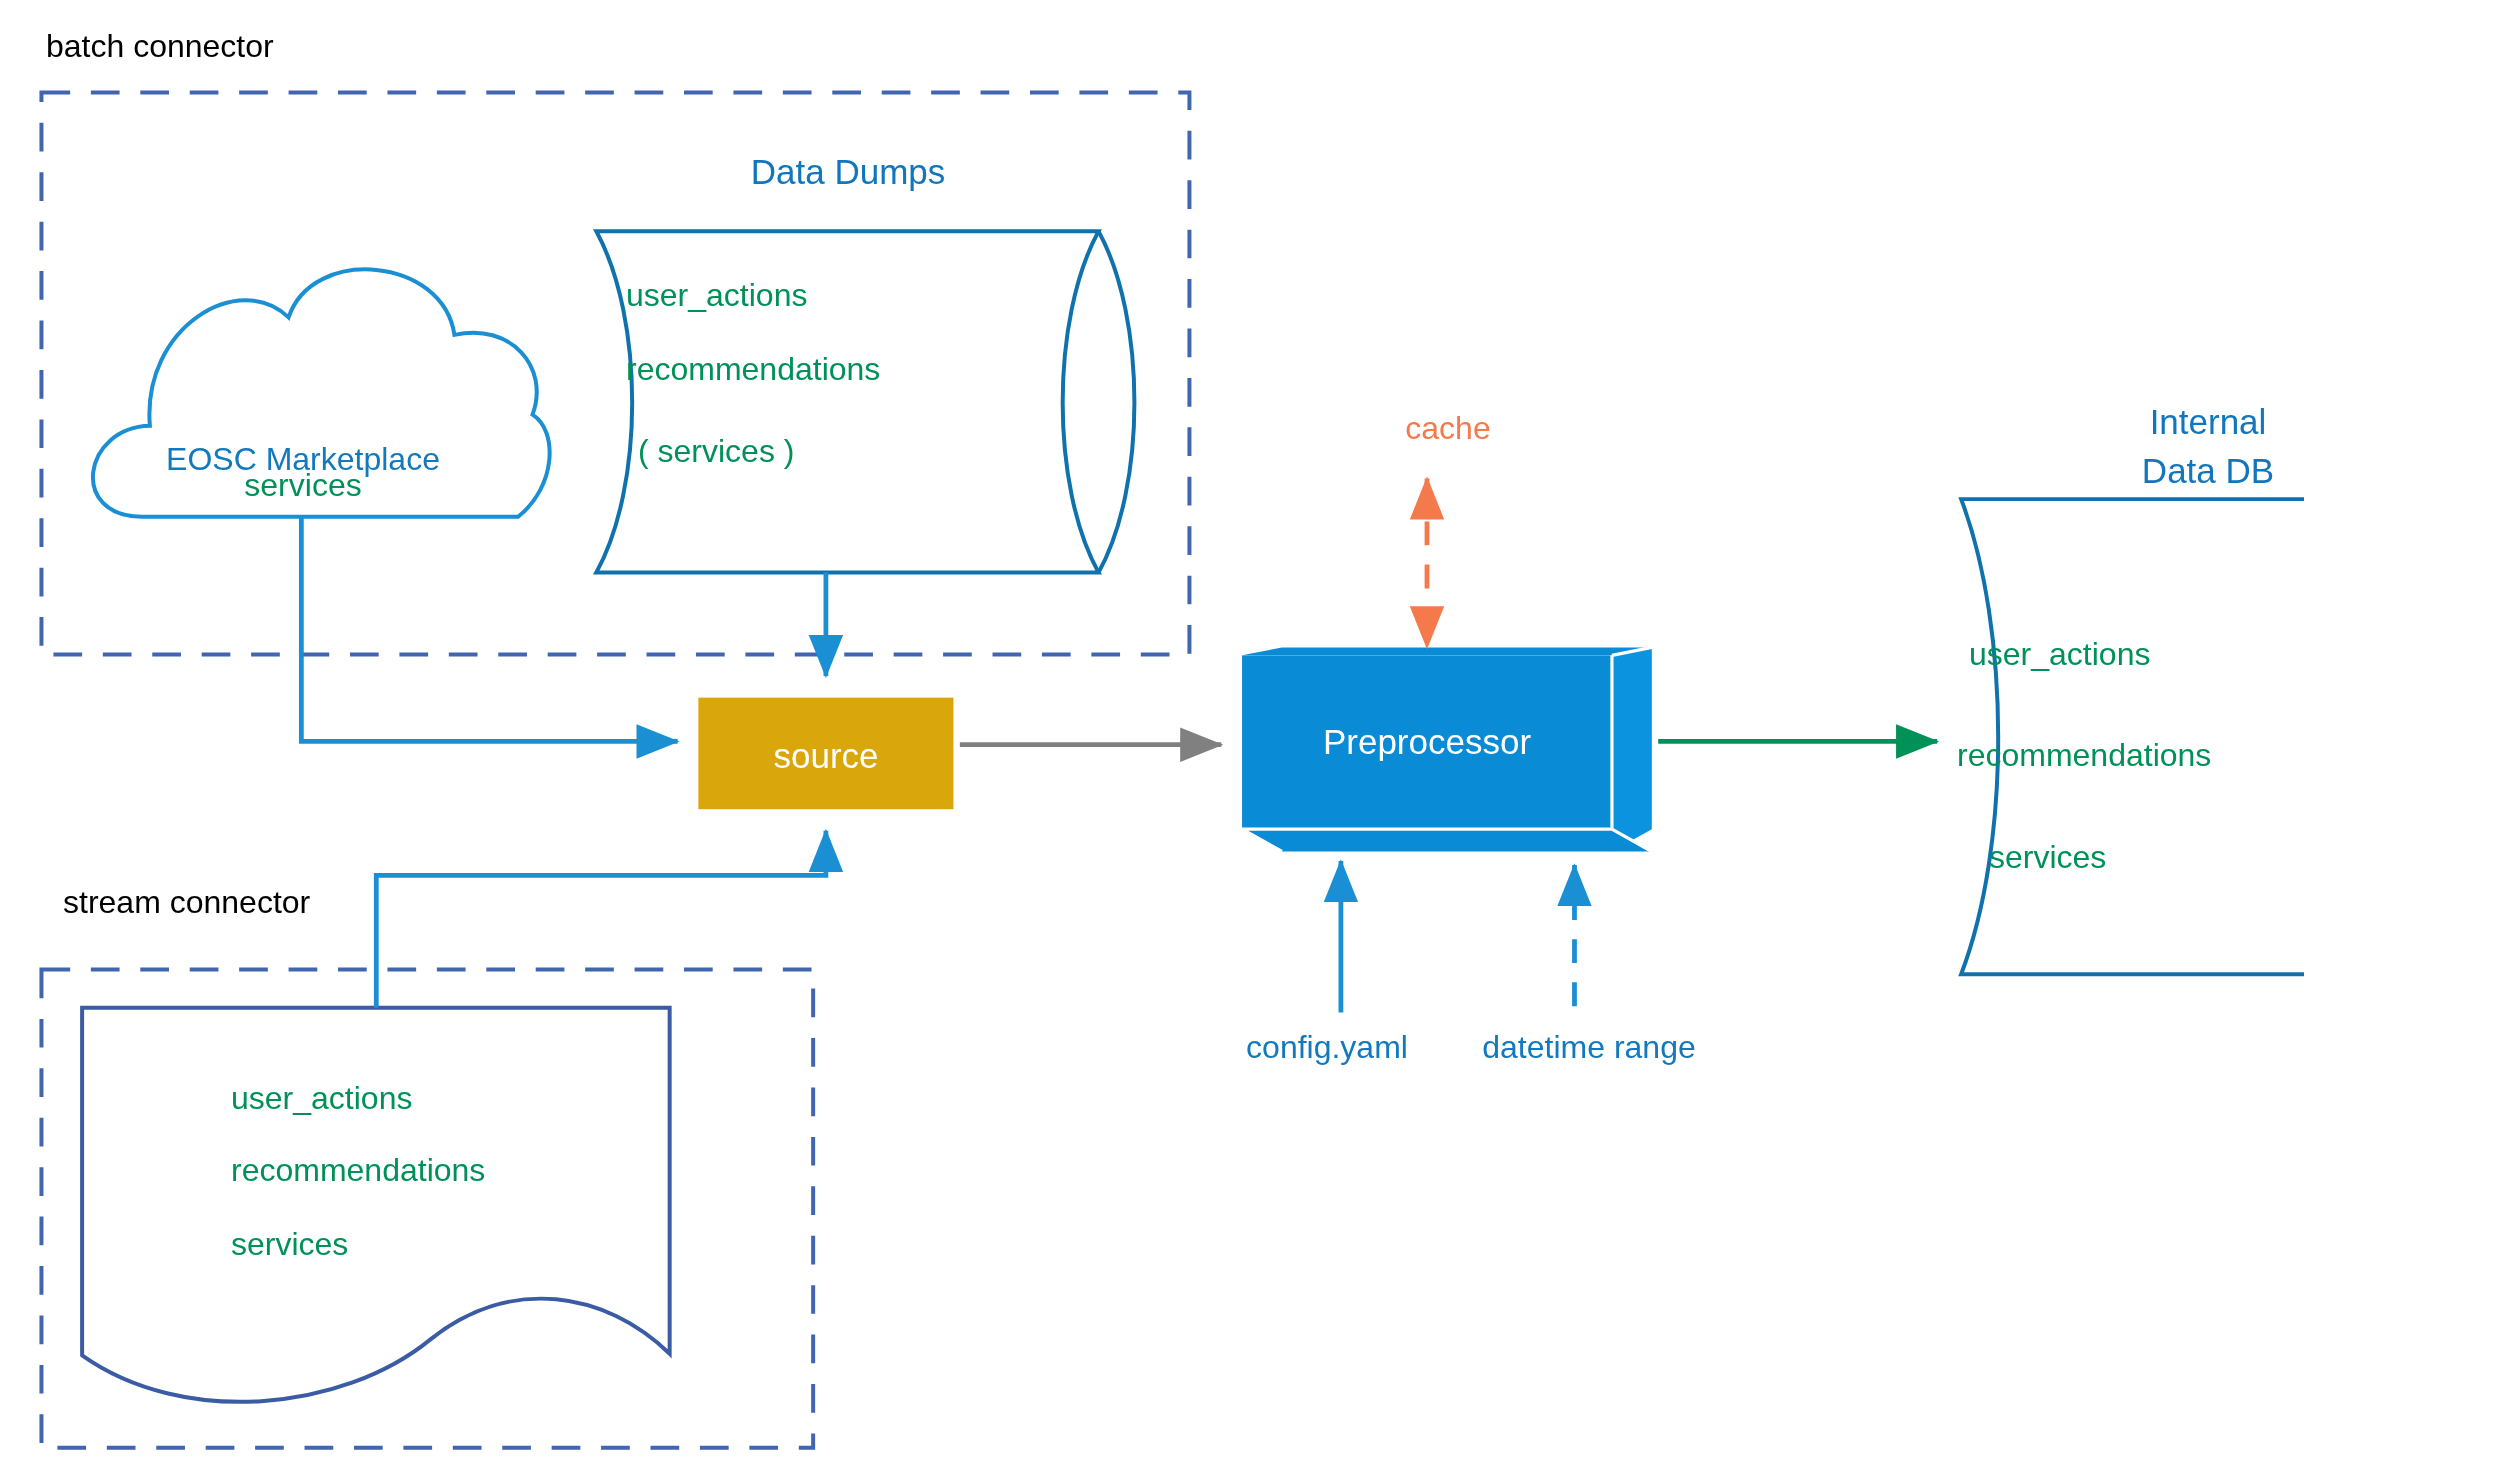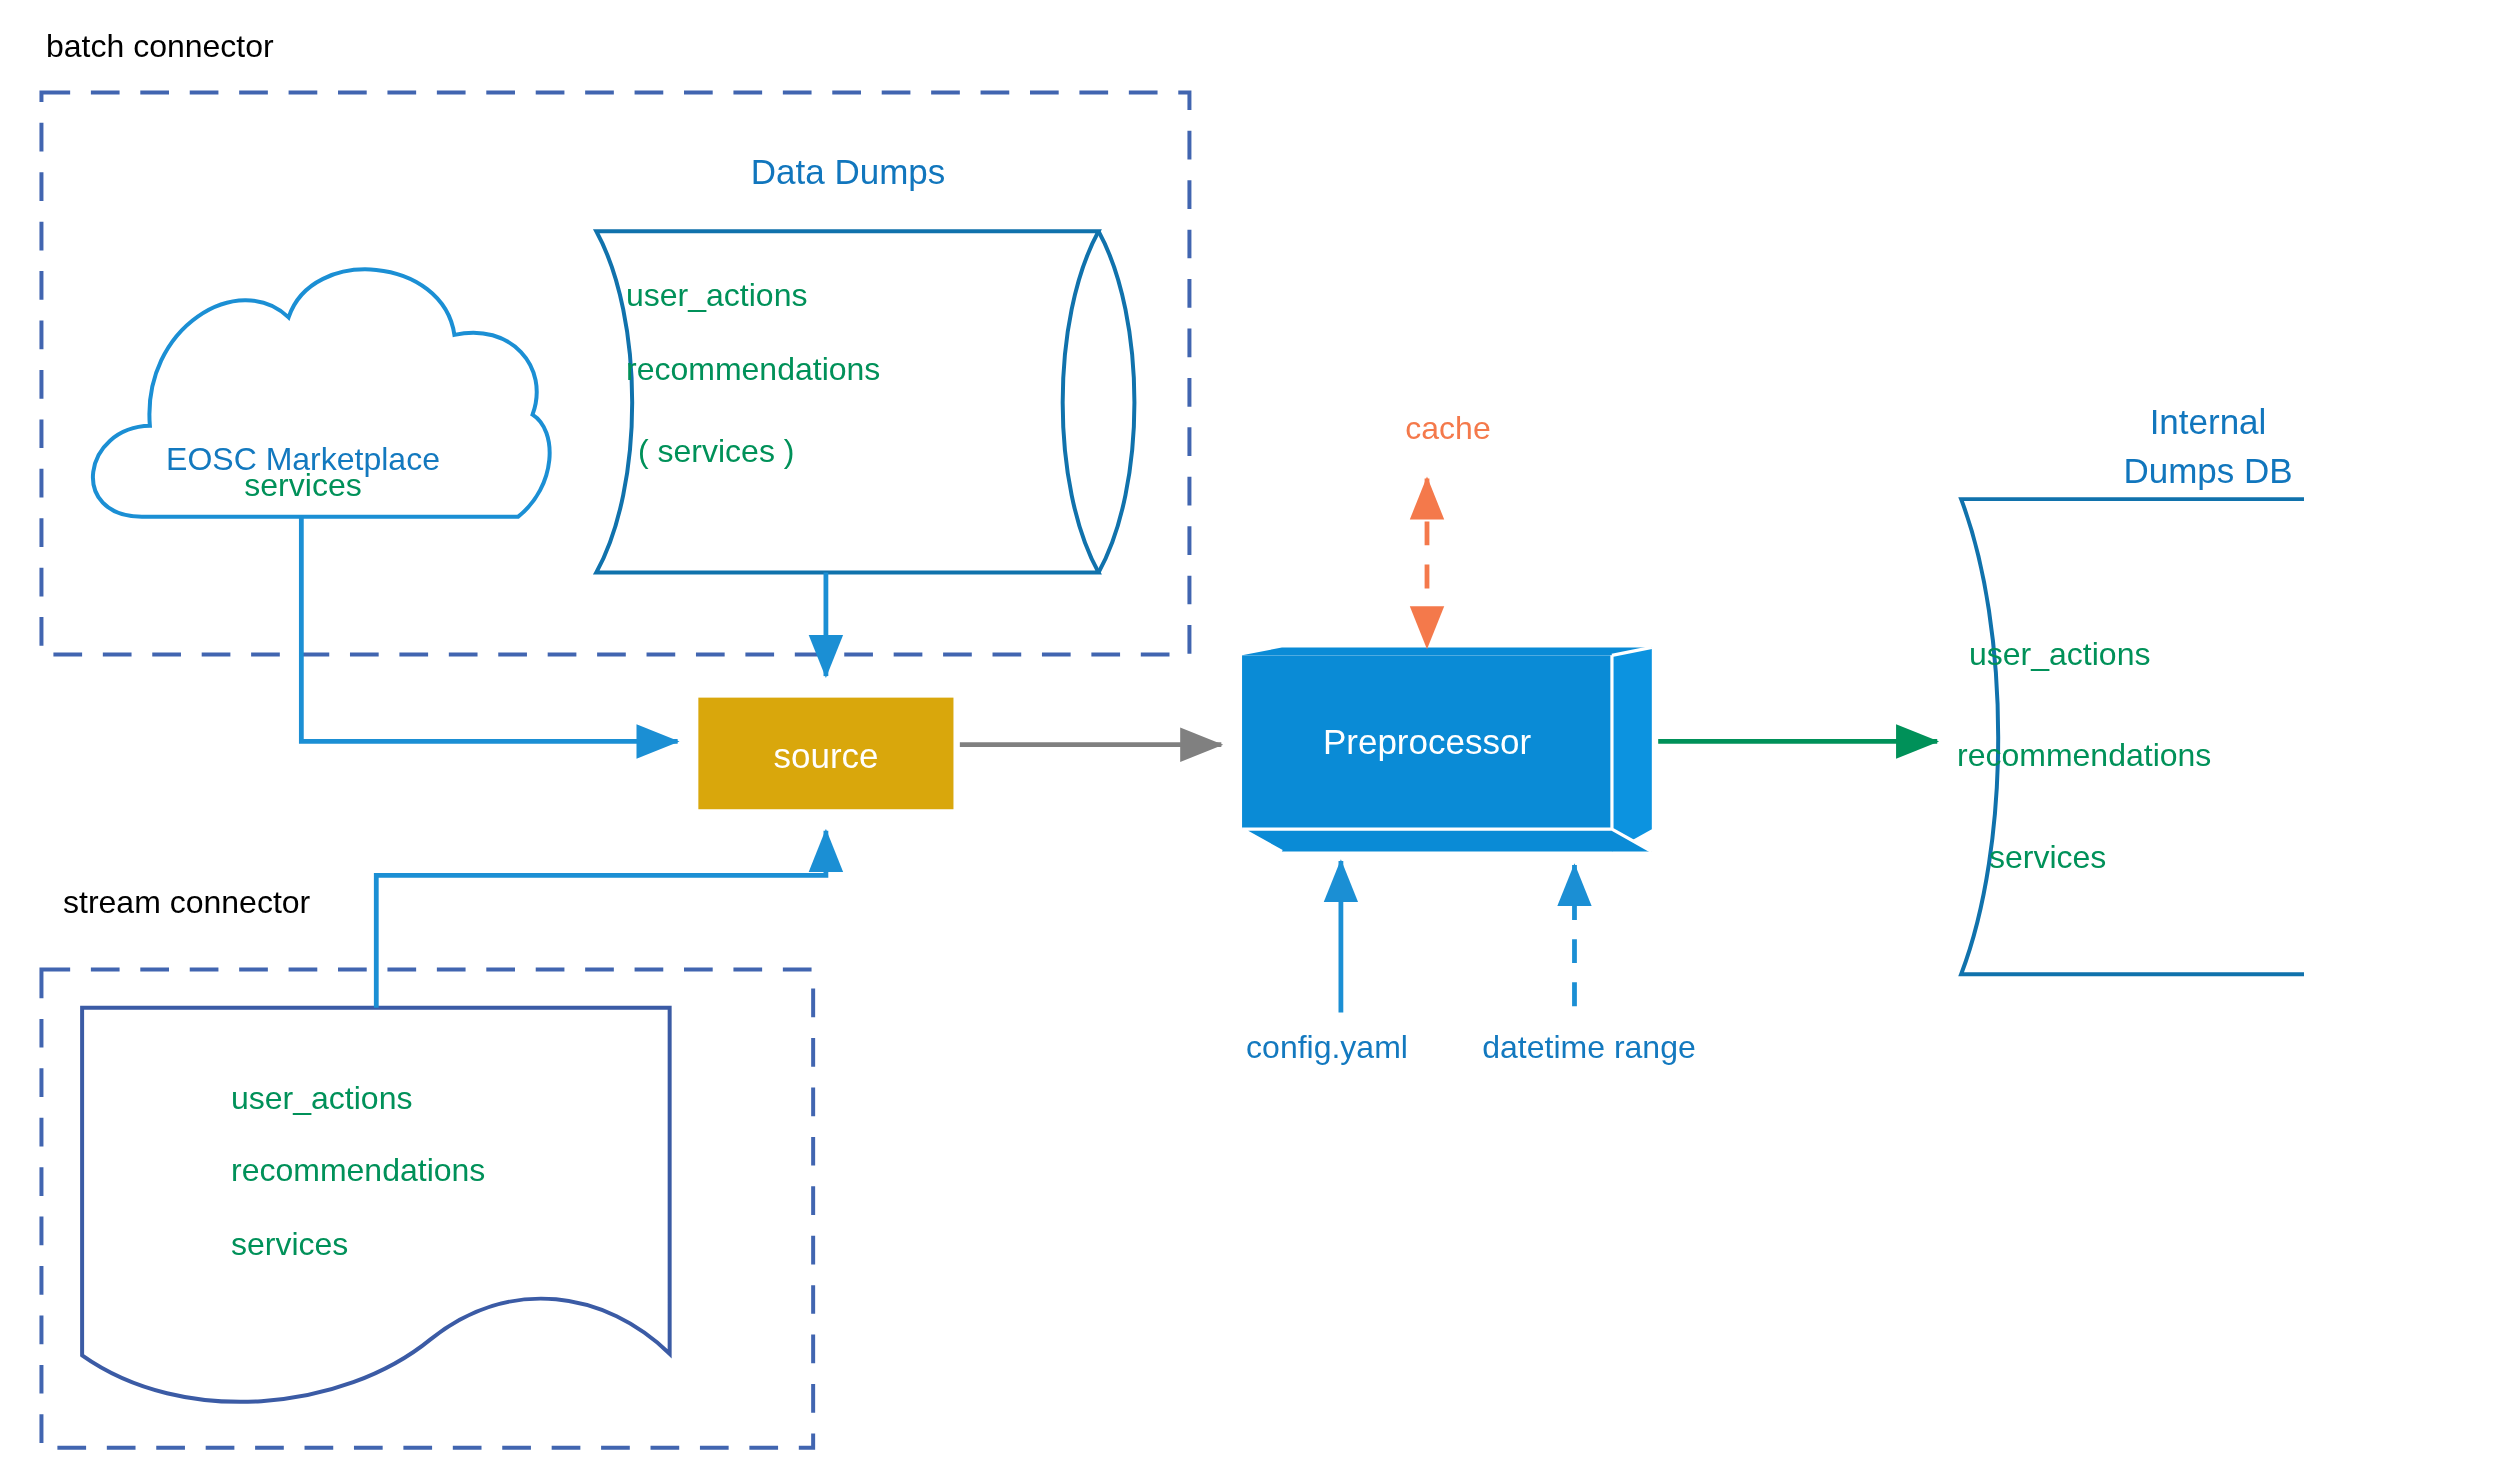--- a/index.html
+++ b/index.html
@@ -167,7 +167,7 @@
   <div class="lbl lbl-blue center" style="left:1589px; top:1027px;">datetime range</div>
 
   <div class="lbl lbl-blue-title center" style="left:2208px; top:400px;">Internal</div>
-  <div class="lbl lbl-blue-title center" style="left:2208px; top:449px;">Dumps DB</div>
+  <div class="lbl lbl-blue-title center" style="left:2208px; top:449px;">Data DB</div>
 
   <div class="lbl lbl-green" style="left:1969px; top:634px;">user_actions</div>
   <div class="lbl lbl-green" style="left:1957px; top:735px;">recommendations</div>

